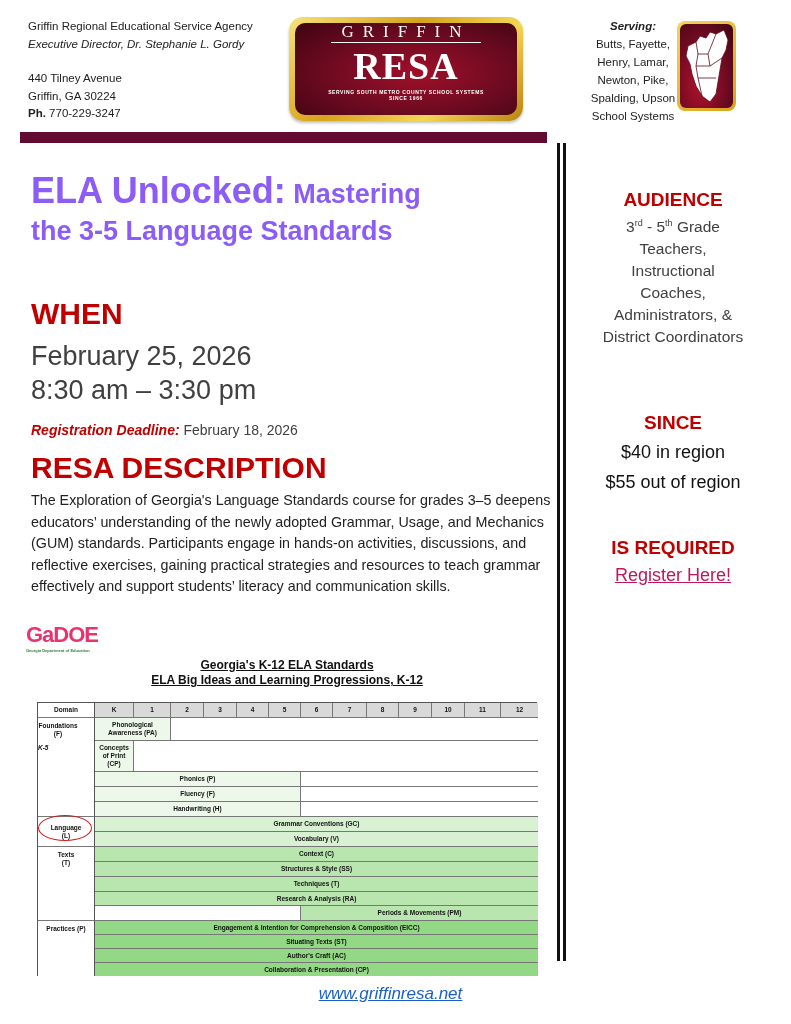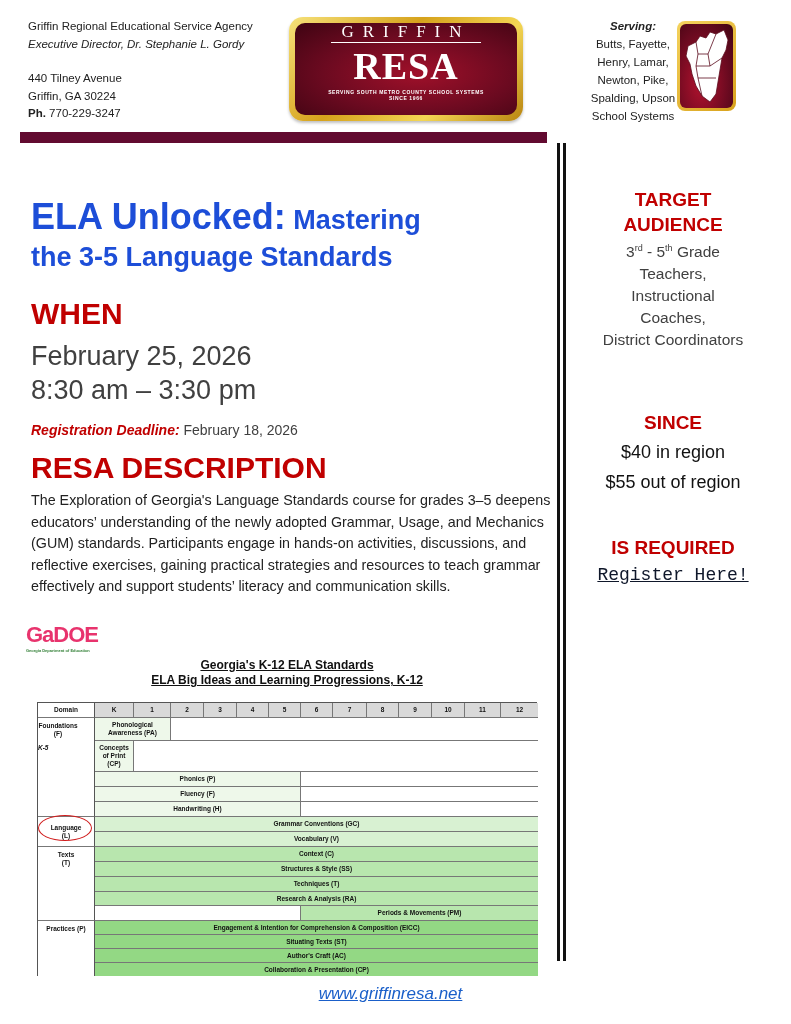--- a/index.html
+++ b/index.html
@@ -37,7 +37,7 @@
   .vline.b { left: 563px; }
 
   
-  .title { position: absolute; left: 31px; top: 196px; width: 520px; color: #1d4ed8; font-weight: bold; }
+  .title { position: absolute; left: 31px; top: 170px; width: 520px; color: #8b5cf6; font-weight: bold; }
   .title .big { font-size: 36px; }
   .title .med { font-size: 27px; }
   .title .line2 { font-size: 27px; display: block; margin-top: 4px; }

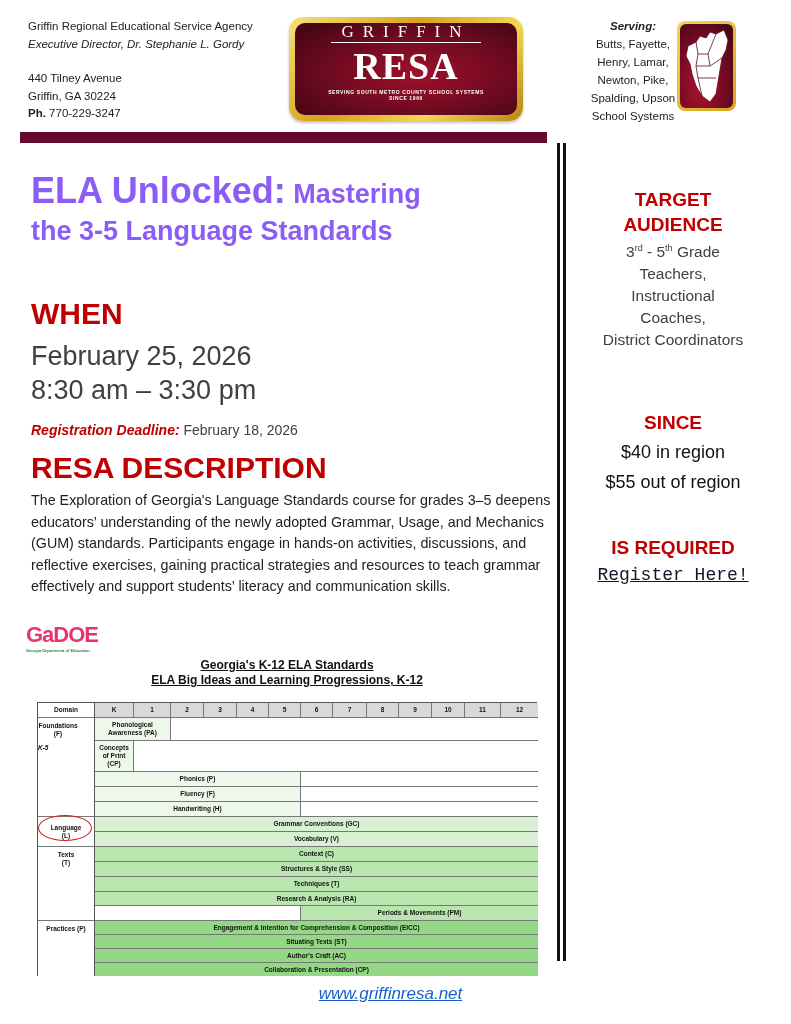--- a/index.html
+++ b/index.html
@@ -213,7 +213,6 @@
 </div>
 
 <div class="right audience">
-  <div class="r-h">TARGET</div>
   <div class="r-h">AUDIENCE</div>
   <div class="audience-body">
     <div><span>3</span><sup>rd</sup><span> - 5</span><sup>th</sup><span> Grade</span></div>

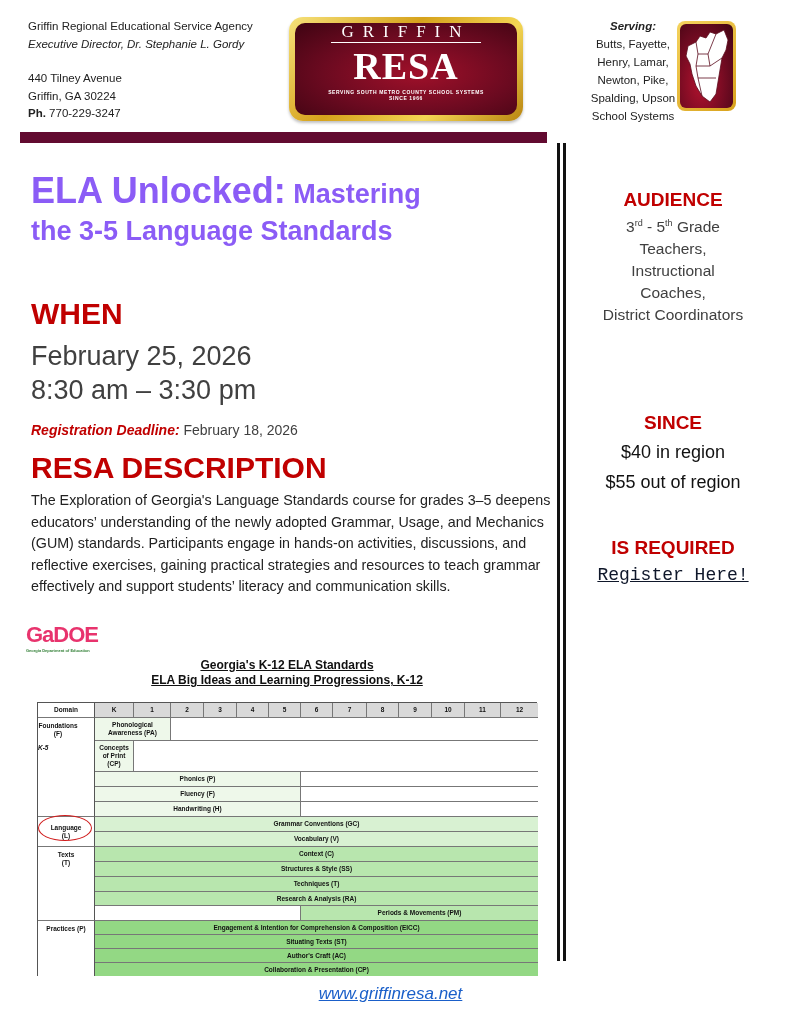--- a/index.html
+++ b/index.html
@@ -219,6 +219,7 @@
     <div>Teachers,</div>
     <div>Instructional</div>
     <div>Coaches,</div>
+    <div>Administrators, &amp;</div>
     <div>District Coordinators</div>
   </div>
 </div>

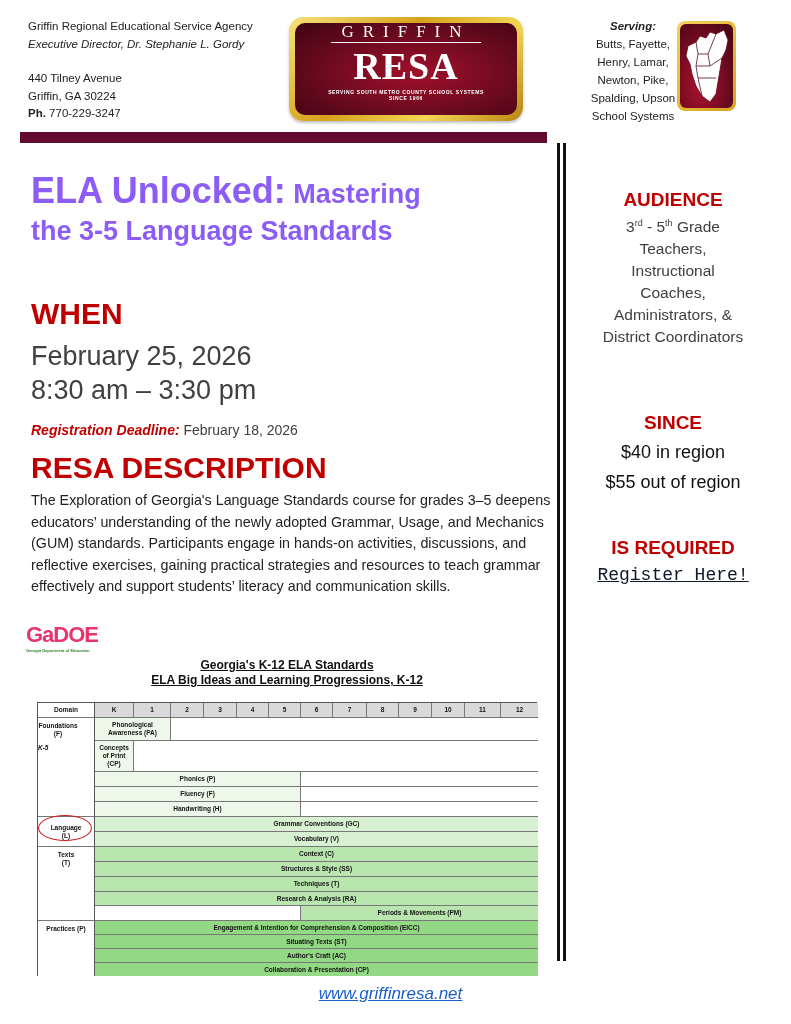--- a/index.html
+++ b/index.html
@@ -78,7 +78,7 @@
   .cost { top: 410px; }
   .cost-body { font-size: 18px; line-height: 30px; color: #111; margin-top: 2px; }
   .reg { top: 535px; }
-  .reg-link { font-size: 18px; color: #0f172a; text-decoration: underline; line-height: 30px; display: inline-block; font-family: Liberation Mono, monospace; }
+  .reg-link { font-size: 18px; color: #be185d; text-decoration: underline; line-height: 30px; display: inline-block; }
 
   .website { position: absolute; left: 0; top: 984px; width: 791px; text-align: center; }
   .website a { font-size: 17px; color: #1a5fc9; font-style: italic; text-decoration: underline; margin-left: -10px; }

